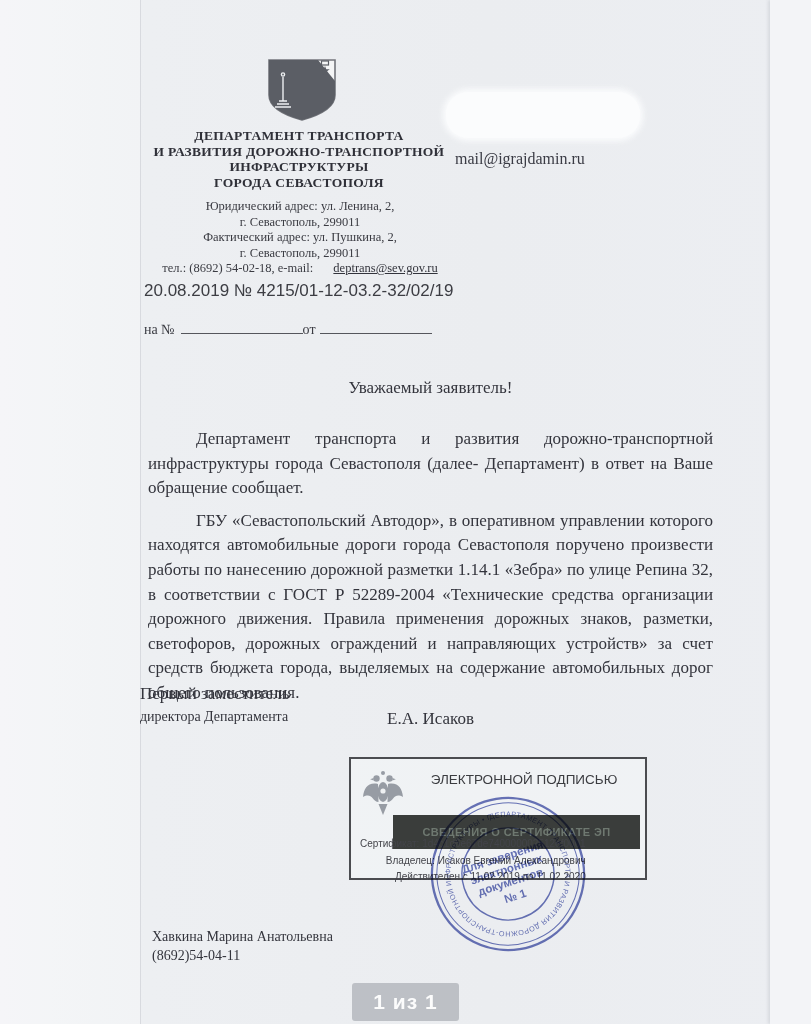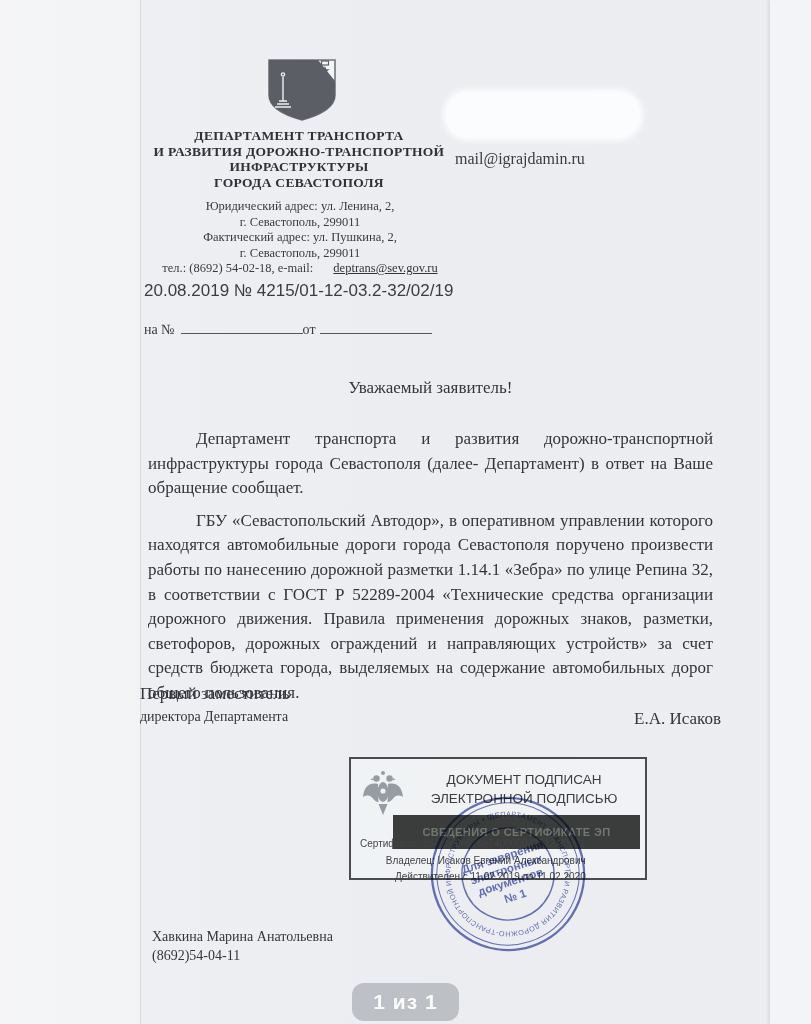--- a/index.html
+++ b/index.html
@@ -24,7 +24,7 @@
   .body-text p{margin:8px;text-align:justify;text-indent:48px;}
   .sign-line1{position:absolute;left:140px;top:684px;font-size:17px;color:#33343c;}
   .sign-line2{position:absolute;left:140px;top:709px;font-size:14px;color:#33343c;}
-  .sign-name{position:absolute;left:140px;top:709px;width:581px;text-align:right;font-size:17px;color:#33343c;}
+  .sign-name{position:absolute;left:140px;top:709px;width:581px;text-align:center;font-size:17px;color:#33343c;}
   .esig-box{position:absolute;left:349px;top:757px;width:294px;height:119px;border:2px solid #4b4c50;background:rgba(250,251,252,0.35);}
   .esig-eagle{position:absolute;left:10px;top:9px;width:44px;height:50px;}
   .esig-title{position:absolute;left:56px;right:4px;top:11px;text-align:center;font-family:"Liberation Sans",sans-serif;font-size:13.5px;line-height:19px;font-weight:500;color:#3b3c40;}

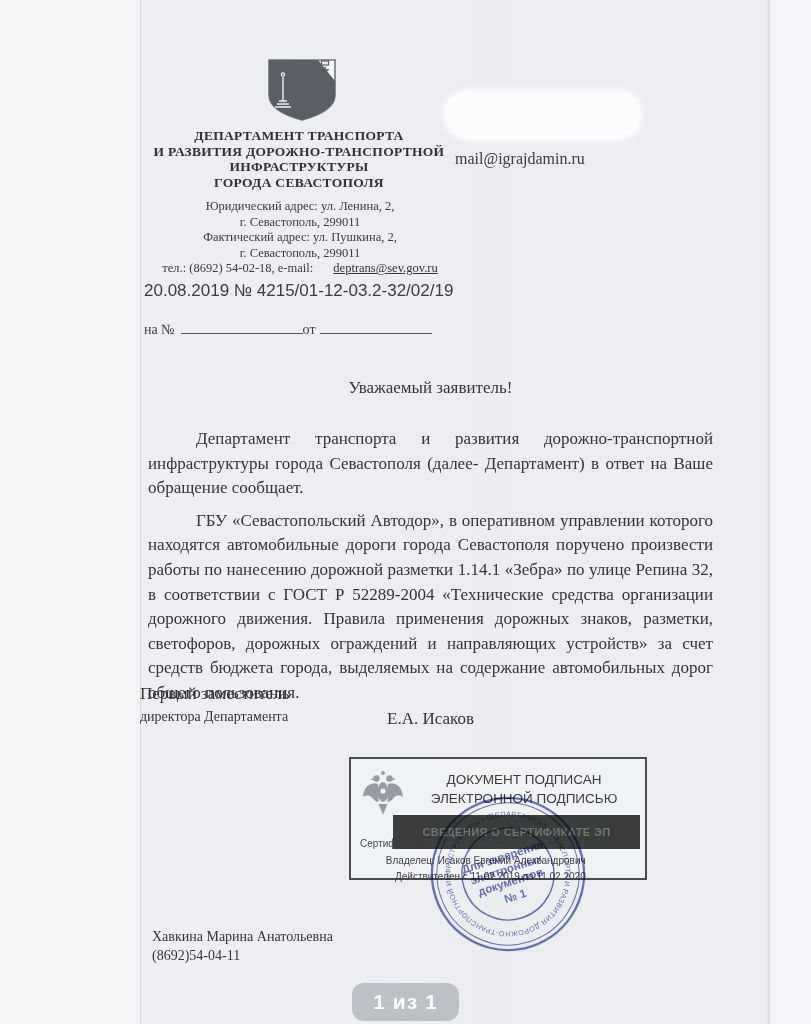--- a/index.html
+++ b/index.html
@@ -105,7 +105,6 @@
       <circle cx="22" cy="23" r="2.6" fill="#eef0f2"></circle>
     </svg>
     <div class="esig-title">
-      <div>ДОКУМЕНТ ПОДПИСАН</div>
       <div>ЭЛЕКТРОННОЙ ПОДПИСЬЮ</div>
     </div>
     <div class="esig-bar">СВЕДЕНИЯ О СЕРТИФИКАТЕ ЭП</div>

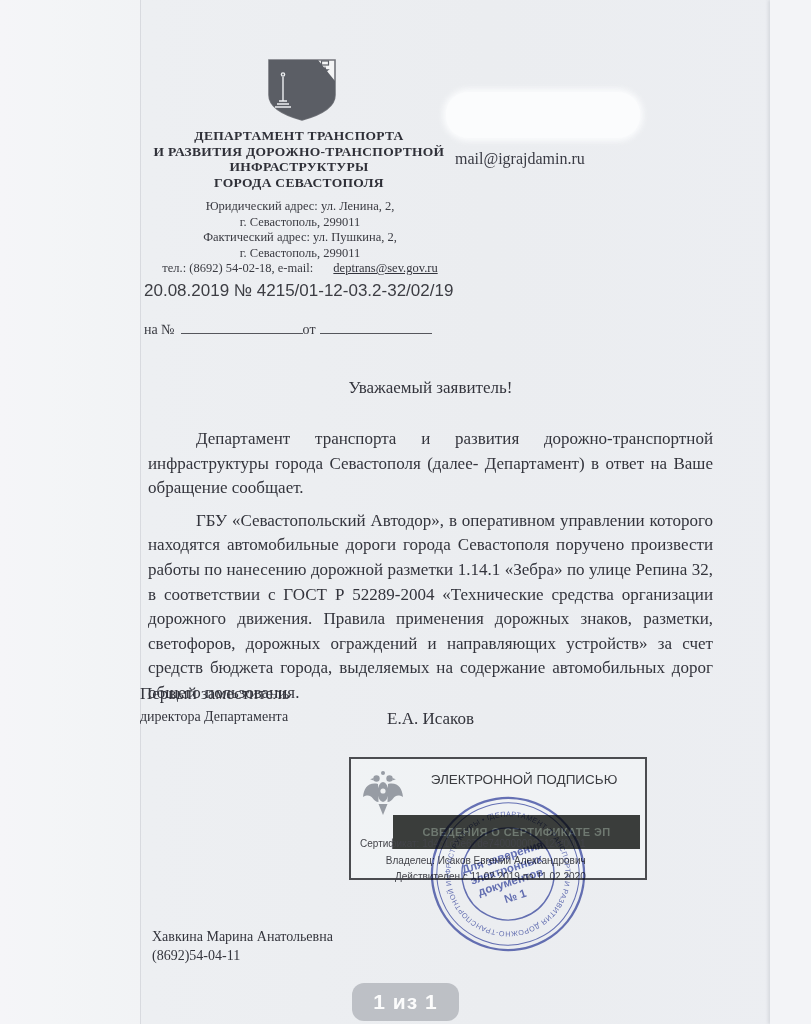--- a/index.html
+++ b/index.html
@@ -32,7 +32,7 @@
   .esig-lines{position:absolute;left:9px;top:77px;font-family:"Liberation Sans",sans-serif;font-size:10px;line-height:16.5px;color:#43444a;text-align:right;}
   .stamp{position:absolute;left:427px;top:793px;width:162px;height:162px;opacity:0.82;mix-blend-mode:multiply;}
   .footer-contact{position:absolute;left:140px;top:928px;font-size:14px;line-height:18.5px;color:#33343c;padding-left:12px;}
-  .page-pill{position:absolute;left:352px;top:983px;width:107px;height:38px;border-radius:12px;background:rgba(151,155,163,0.55);display:flex;align-items:center;justify-content:center;font-family:"Liberation Sans",sans-serif;font-size:21px;font-weight:bold;letter-spacing:1px;color:rgba(255,255,255,0.95);}
+  .page-pill{position:absolute;left:352px;top:983px;width:107px;height:38px;border-radius:3px;background:rgba(151,155,163,0.55);display:flex;align-items:center;justify-content:center;font-family:"Liberation Sans",sans-serif;font-size:21px;font-weight:bold;letter-spacing:1px;color:rgba(255,255,255,0.95);}
 </style>
 </head>
 <body>

